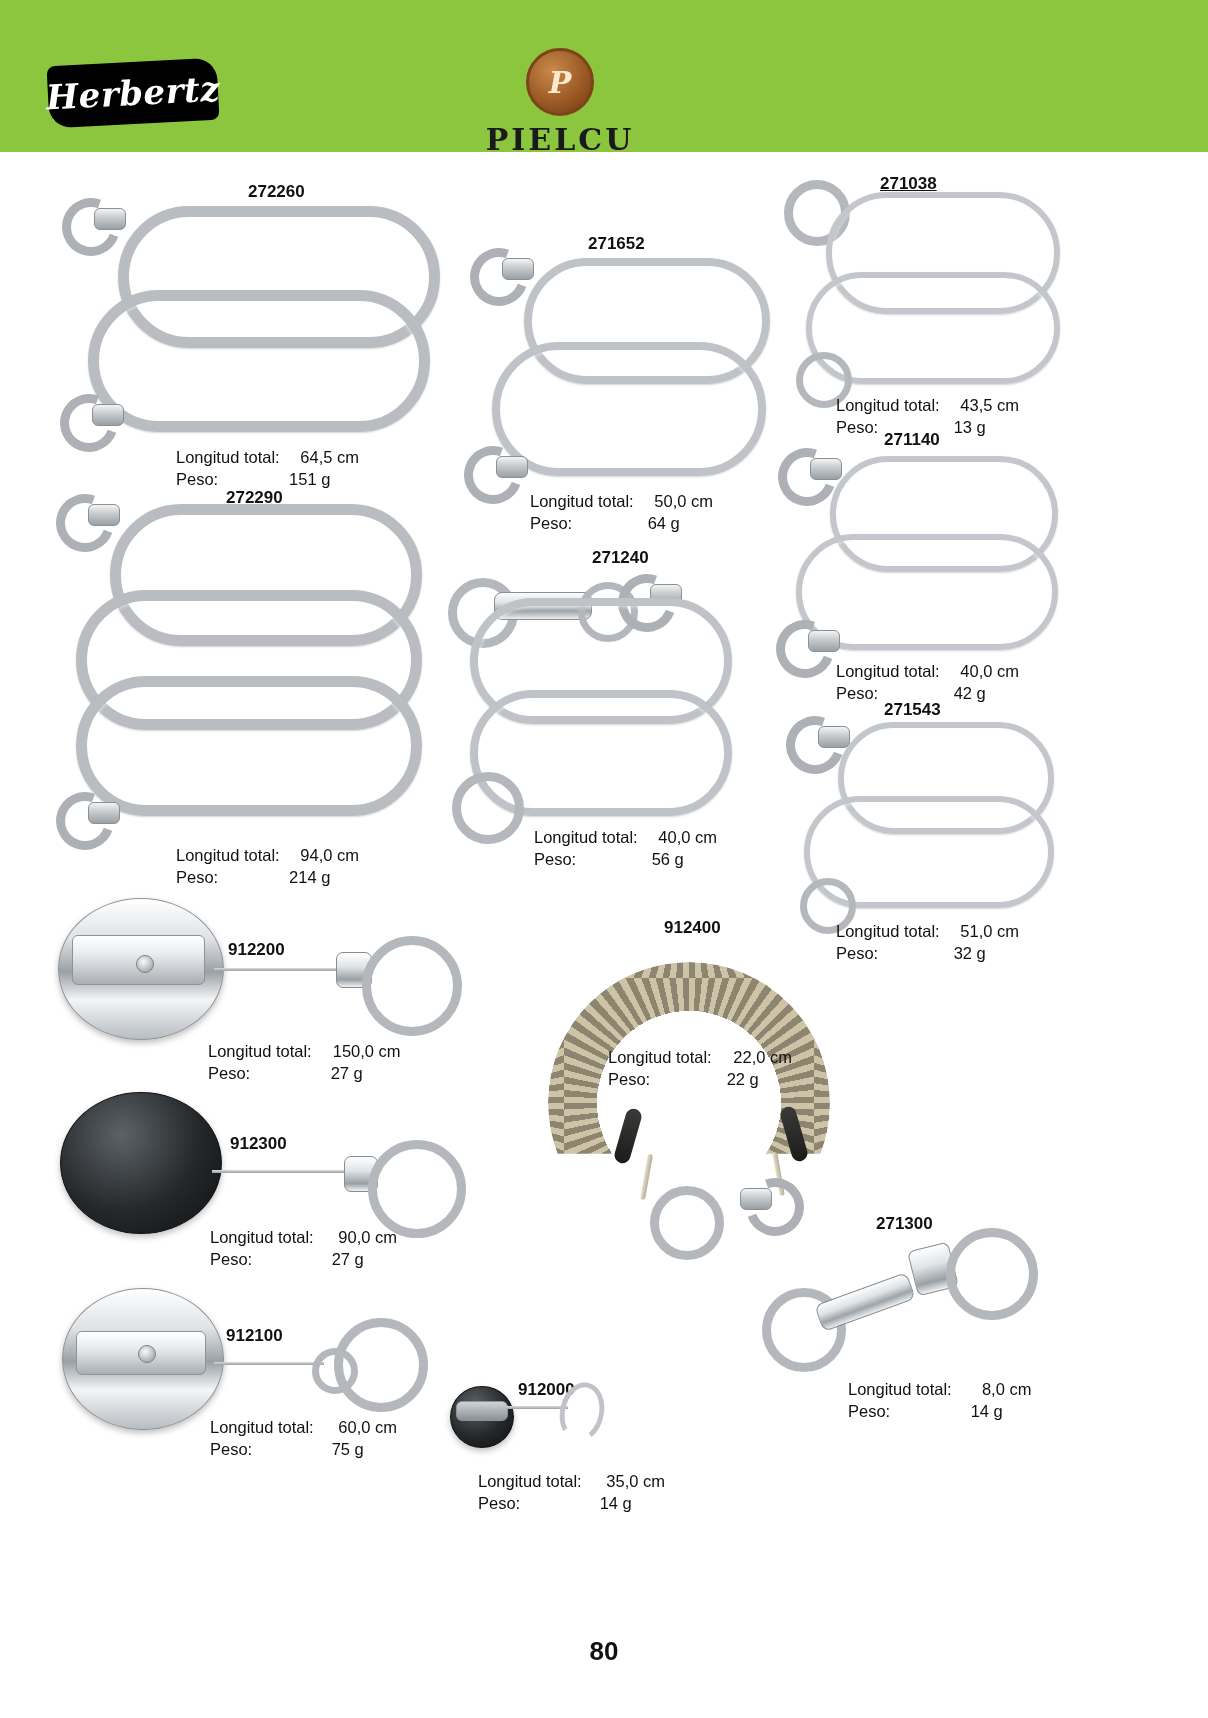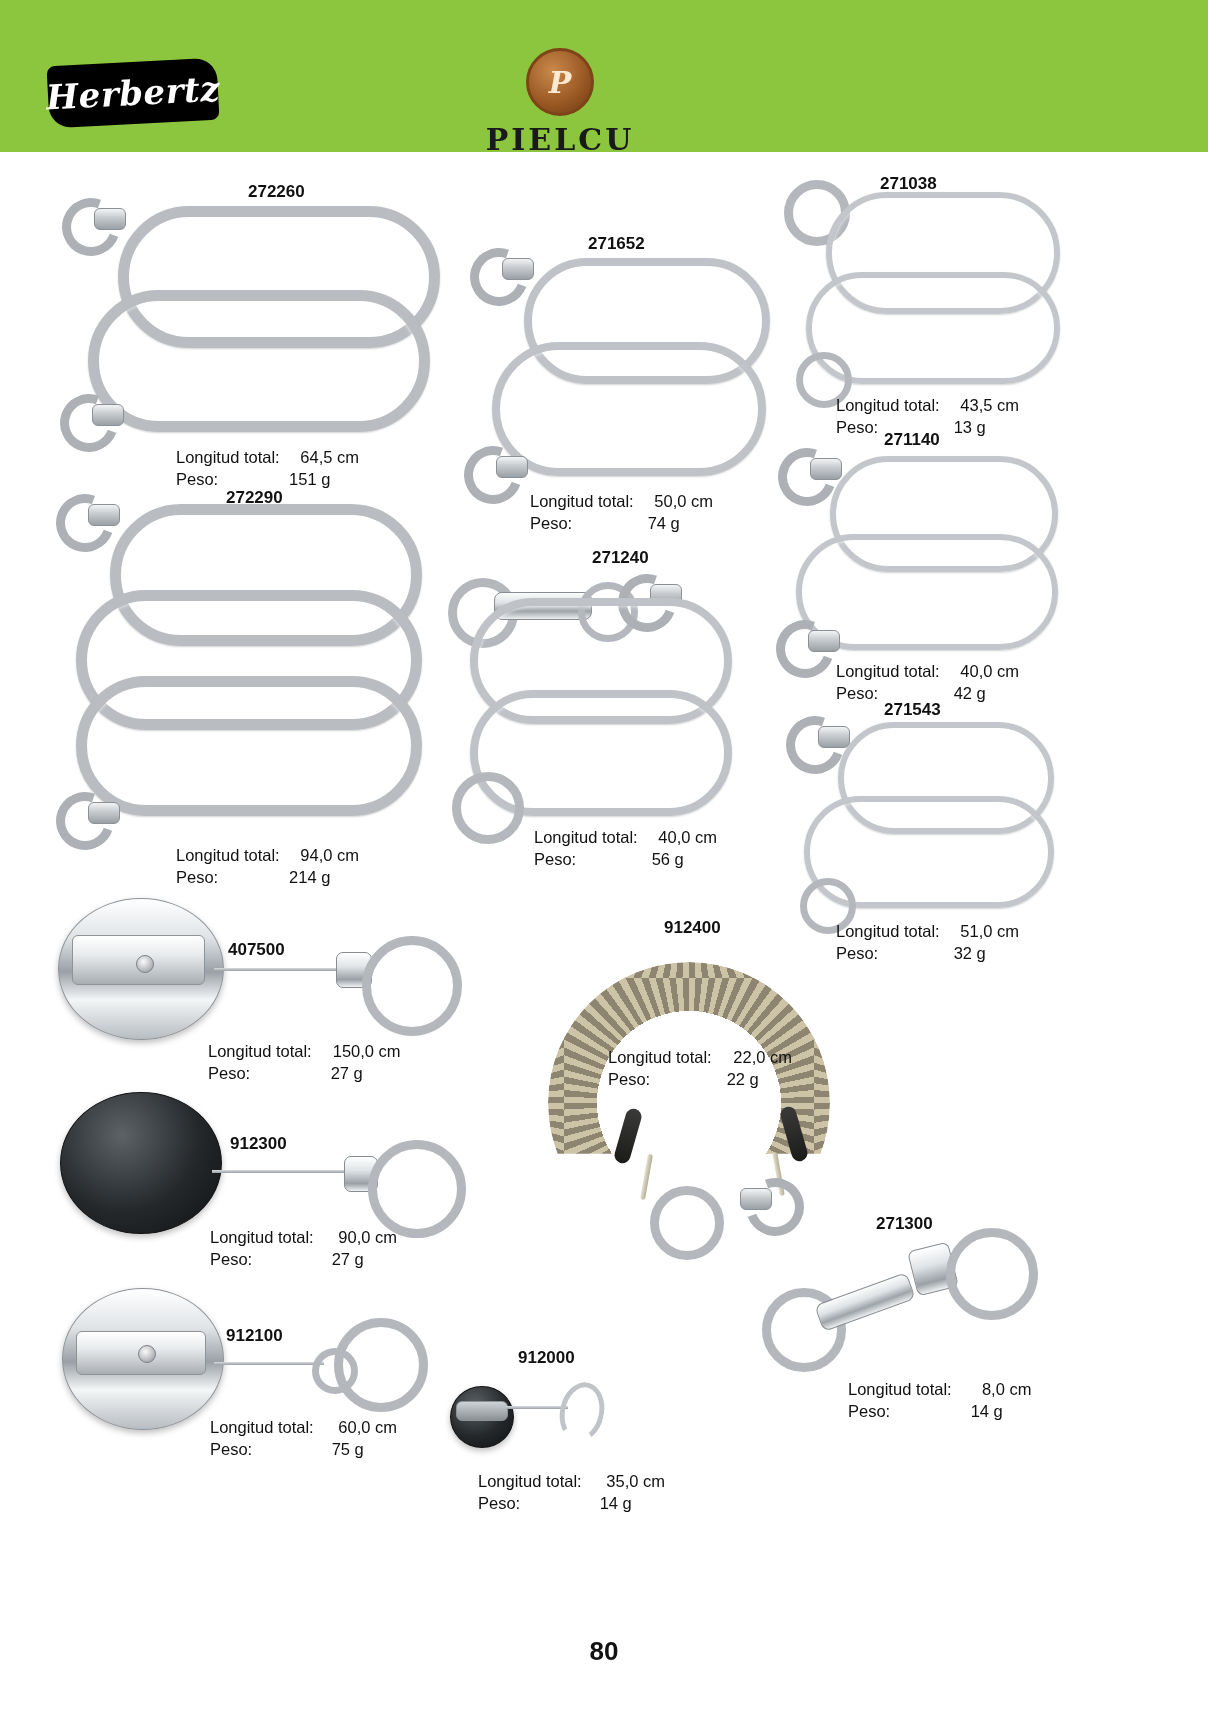--- a/index.html
+++ b/index.html
@@ -301,7 +301,7 @@
     </div>
 </div>
 
-<div class="code" style="left:880px; top:174px;">271038</div>
+<div class="code" style="left:880px; top:174px;text-decoration:underline;">271038</div>
 <div class="art">
   <div class="ring" style="left:784px; top:180px; width:48px; height:48px;"></div>
   <div class="chain-path chain-fine" style="left:826px; top:192px; width:222px; height:110px;"></div>

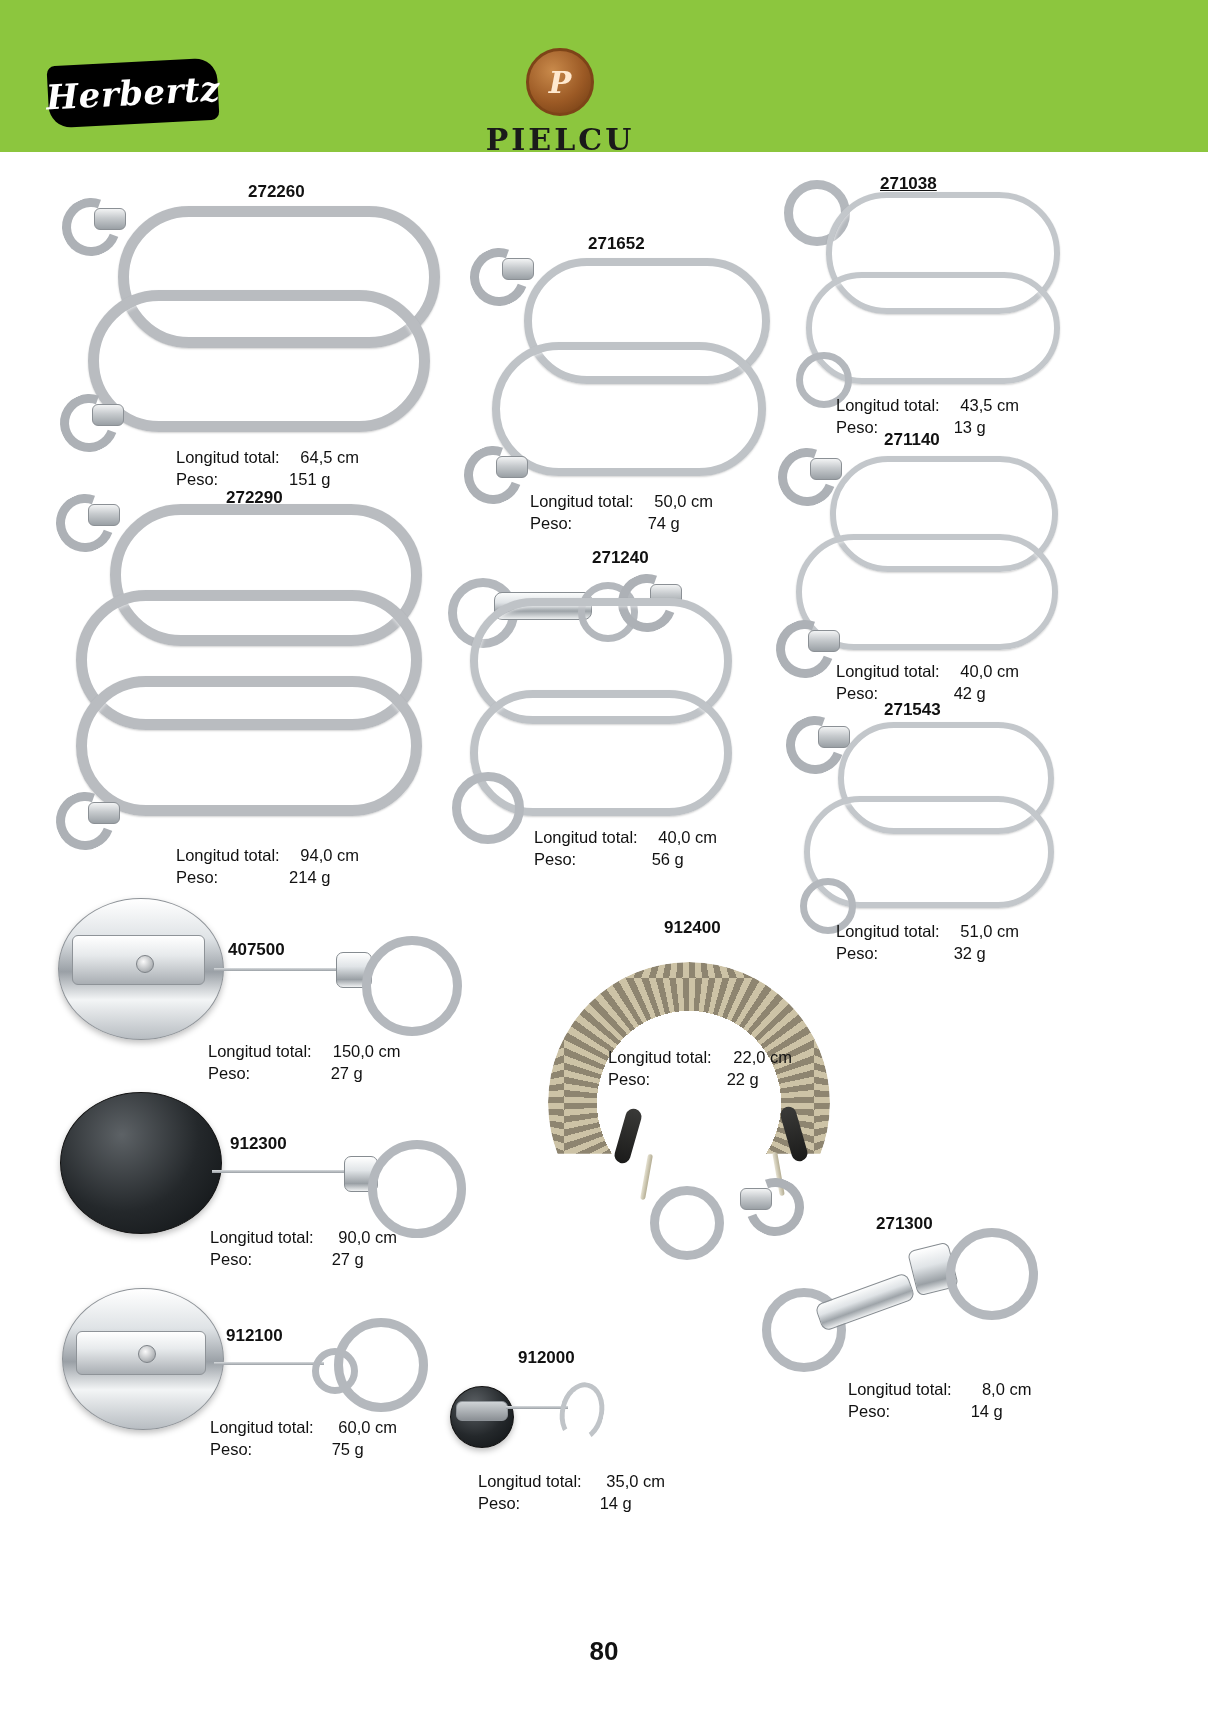--- a/index.html
+++ b/index.html
@@ -297,7 +297,7 @@
     </div>
   <div class="row">
       <span class="lbl">Peso:</span>
-      <span class="val" style="width:183px;">74 g</span>
+      <span class="val" style="width:183px;">64 g</span>
     </div>
 </div>
 

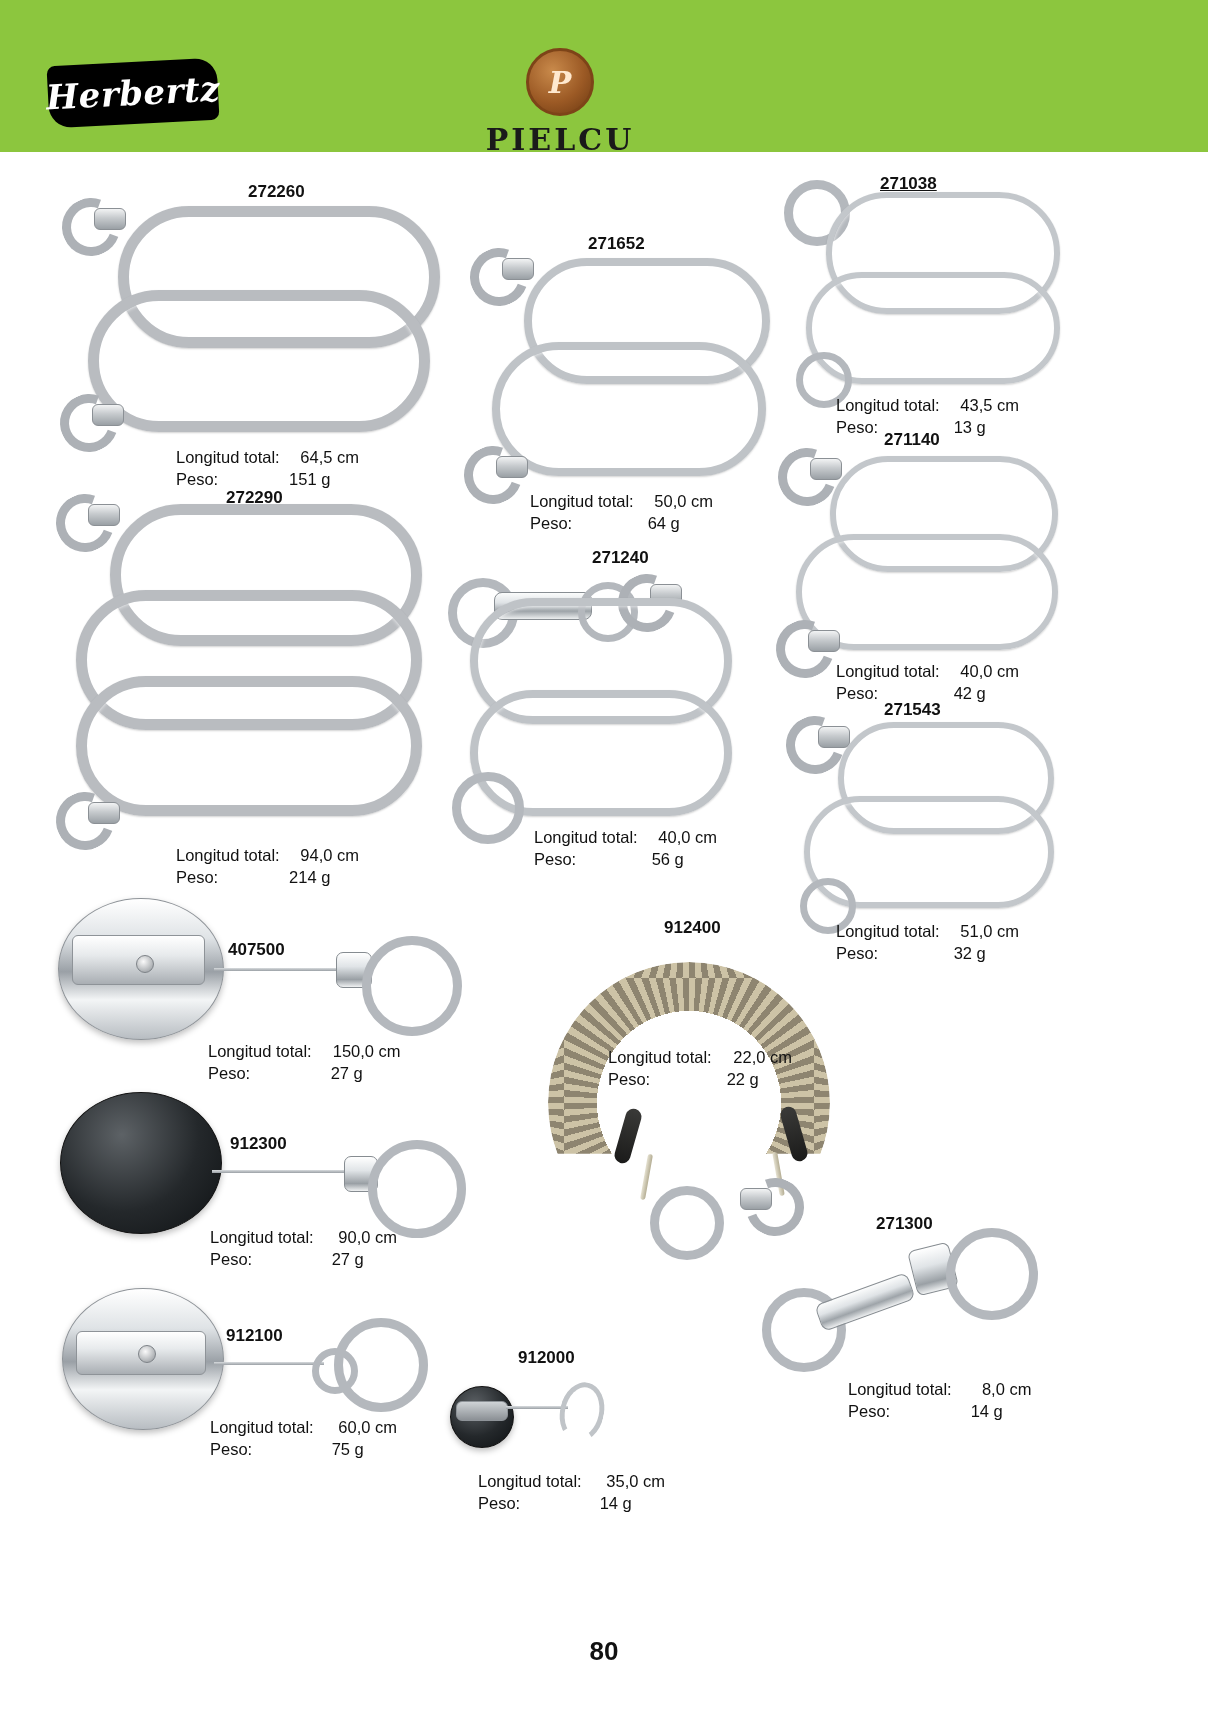--- a/index.html
+++ b/index.html
@@ -413,7 +413,7 @@
     </div>
 </div>
 
-<div class="code" style="left:228px; top:940px;">407500</div>
+<div class="code" style="left:228px; top:940px;">912200</div>
 <div class="art">
   <div class="reel chrome" style="left:58px; top:898px; width:164px; height:140px;">
     <div class="clip"></div>

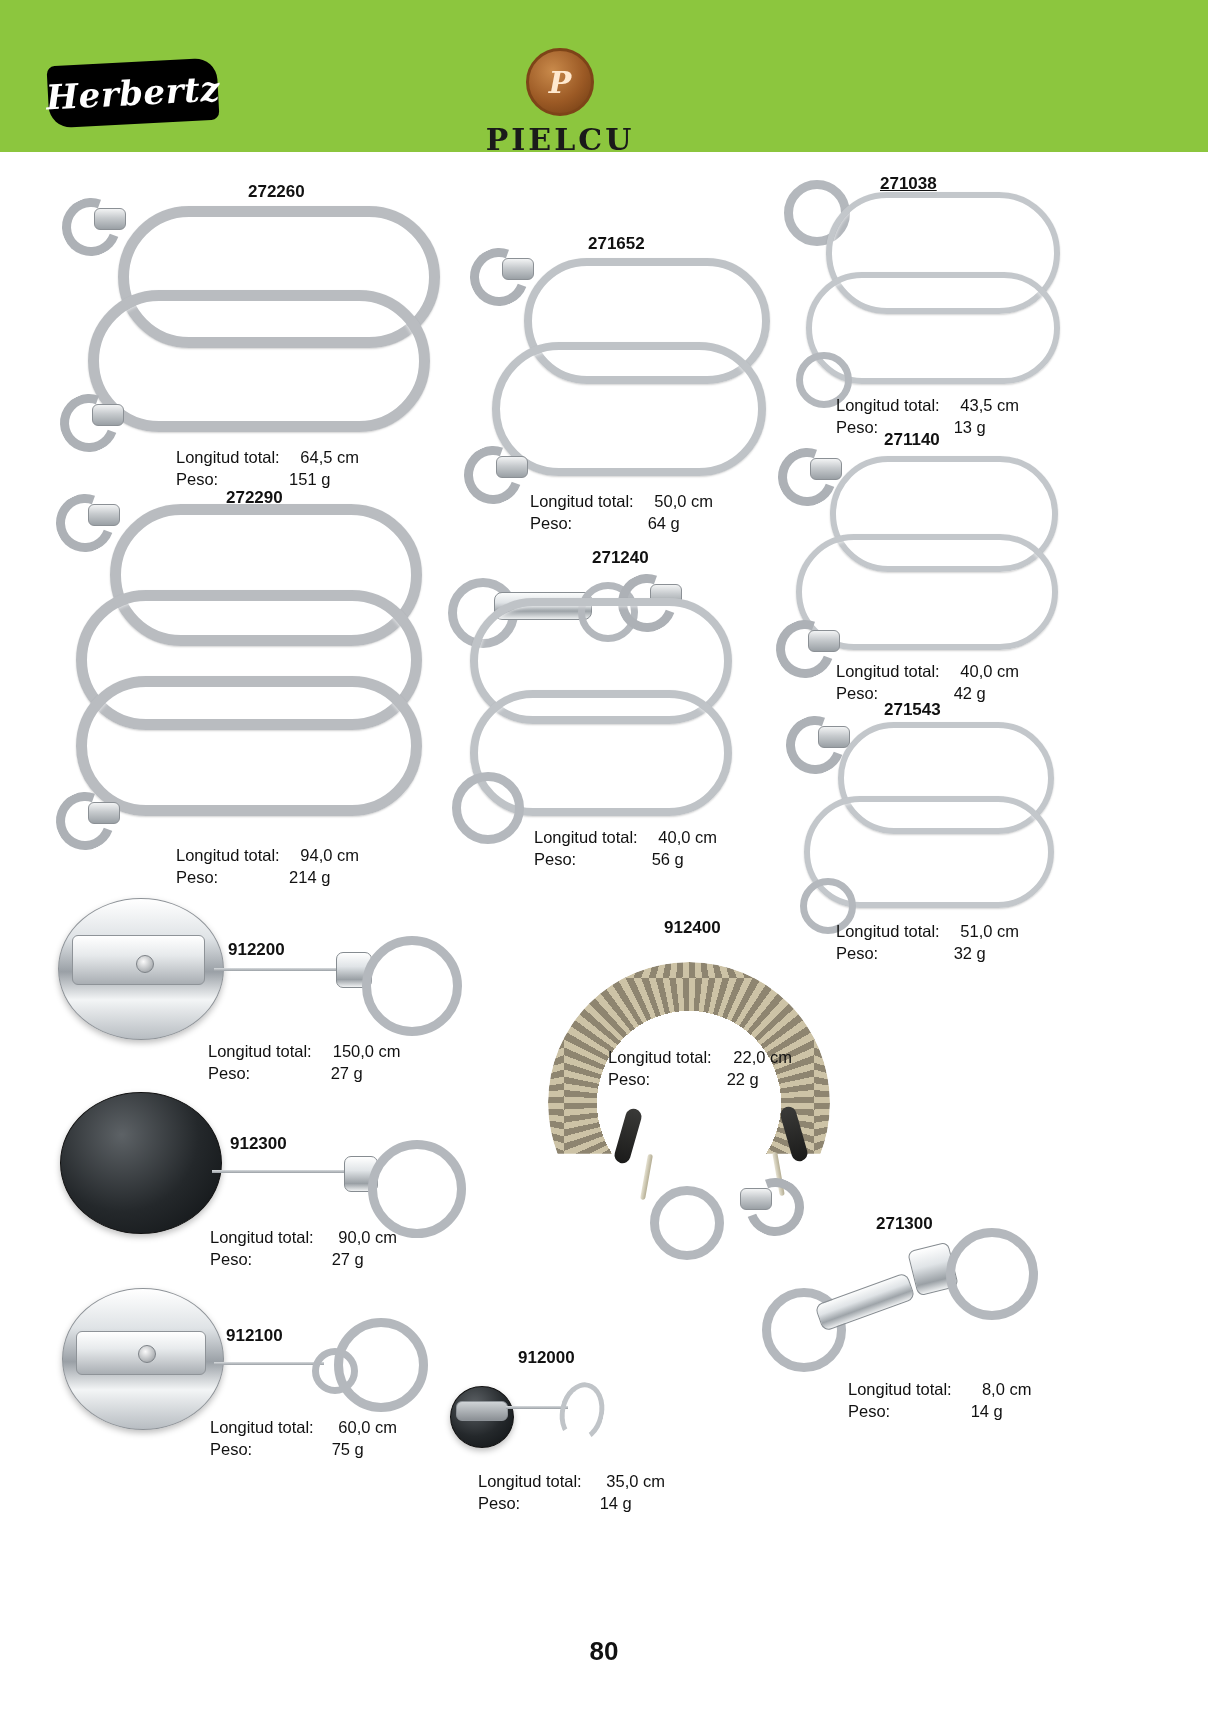--- a/index.html
+++ b/index.html
@@ -497,7 +497,7 @@
     </div>
 </div>
 
-<div class="code" style="left:518px; top:1348px;">912000</div>
+<div class="code" style="left:518px; top:1380px;">912000</div>
 <div class="art">
   <div class="reel black" style="left:450px; top:1386px; width:62px; height:60px;">
     <div class="clip" style="top:24%; height:30%; background:linear-gradient(180deg,#cfd3d6,#8b9095);"></div>

